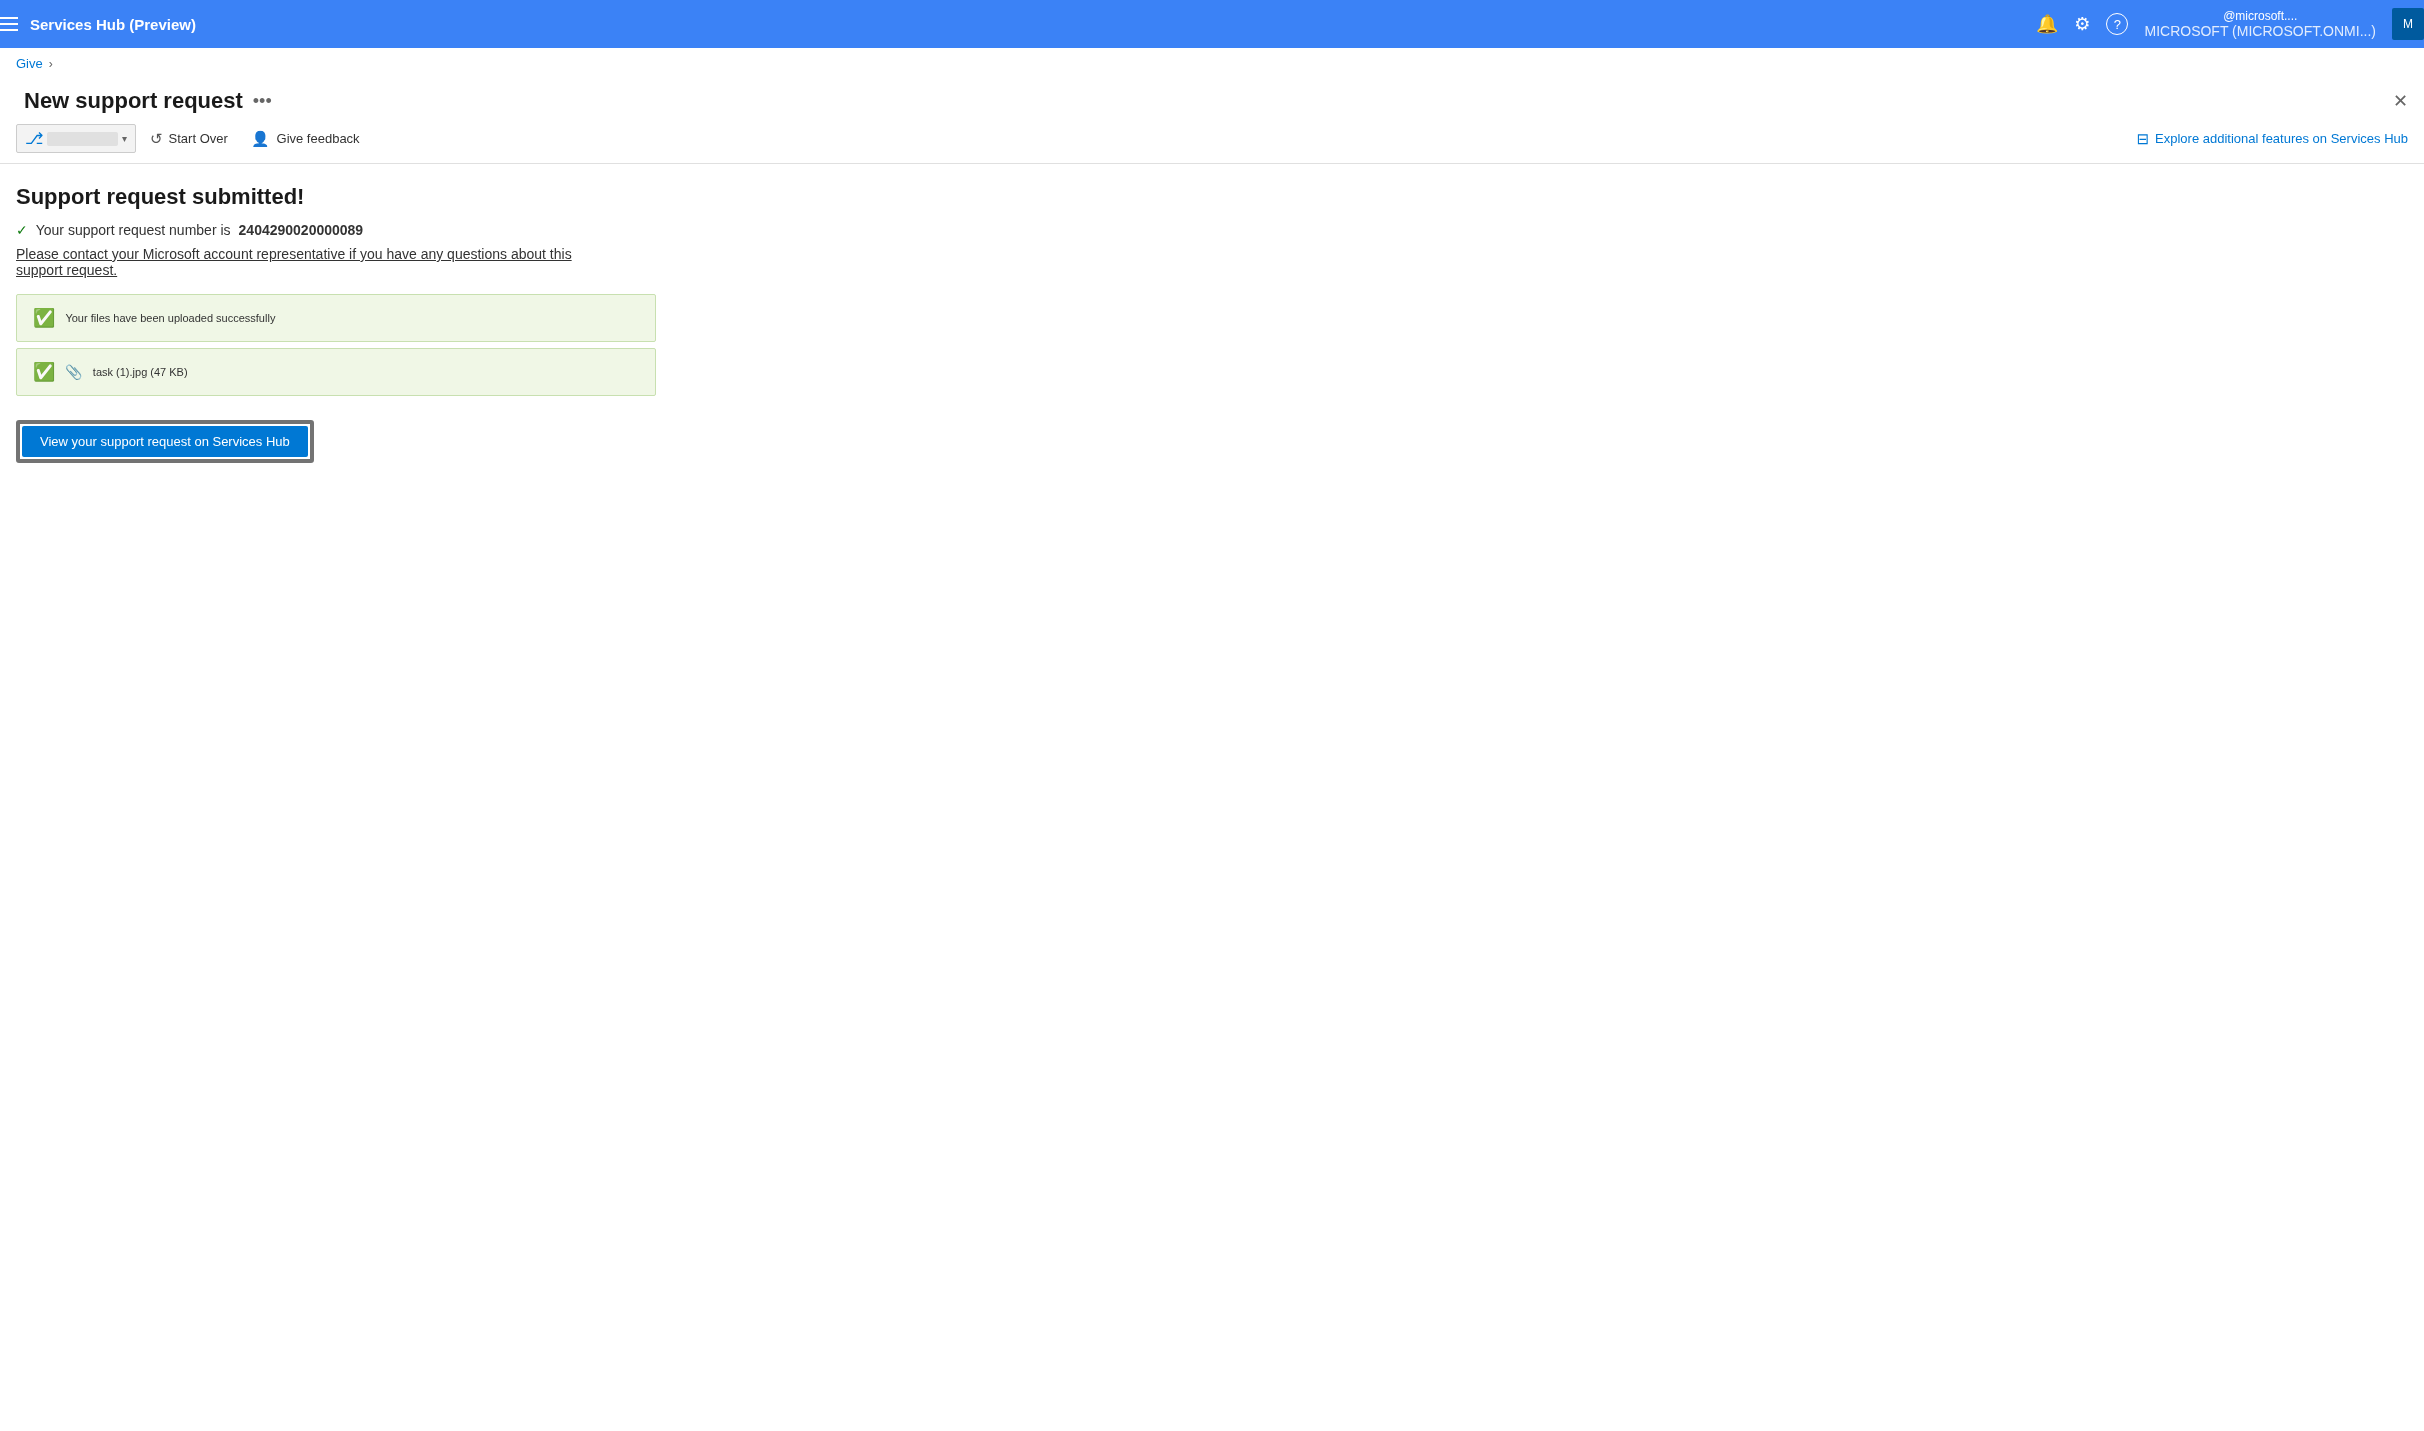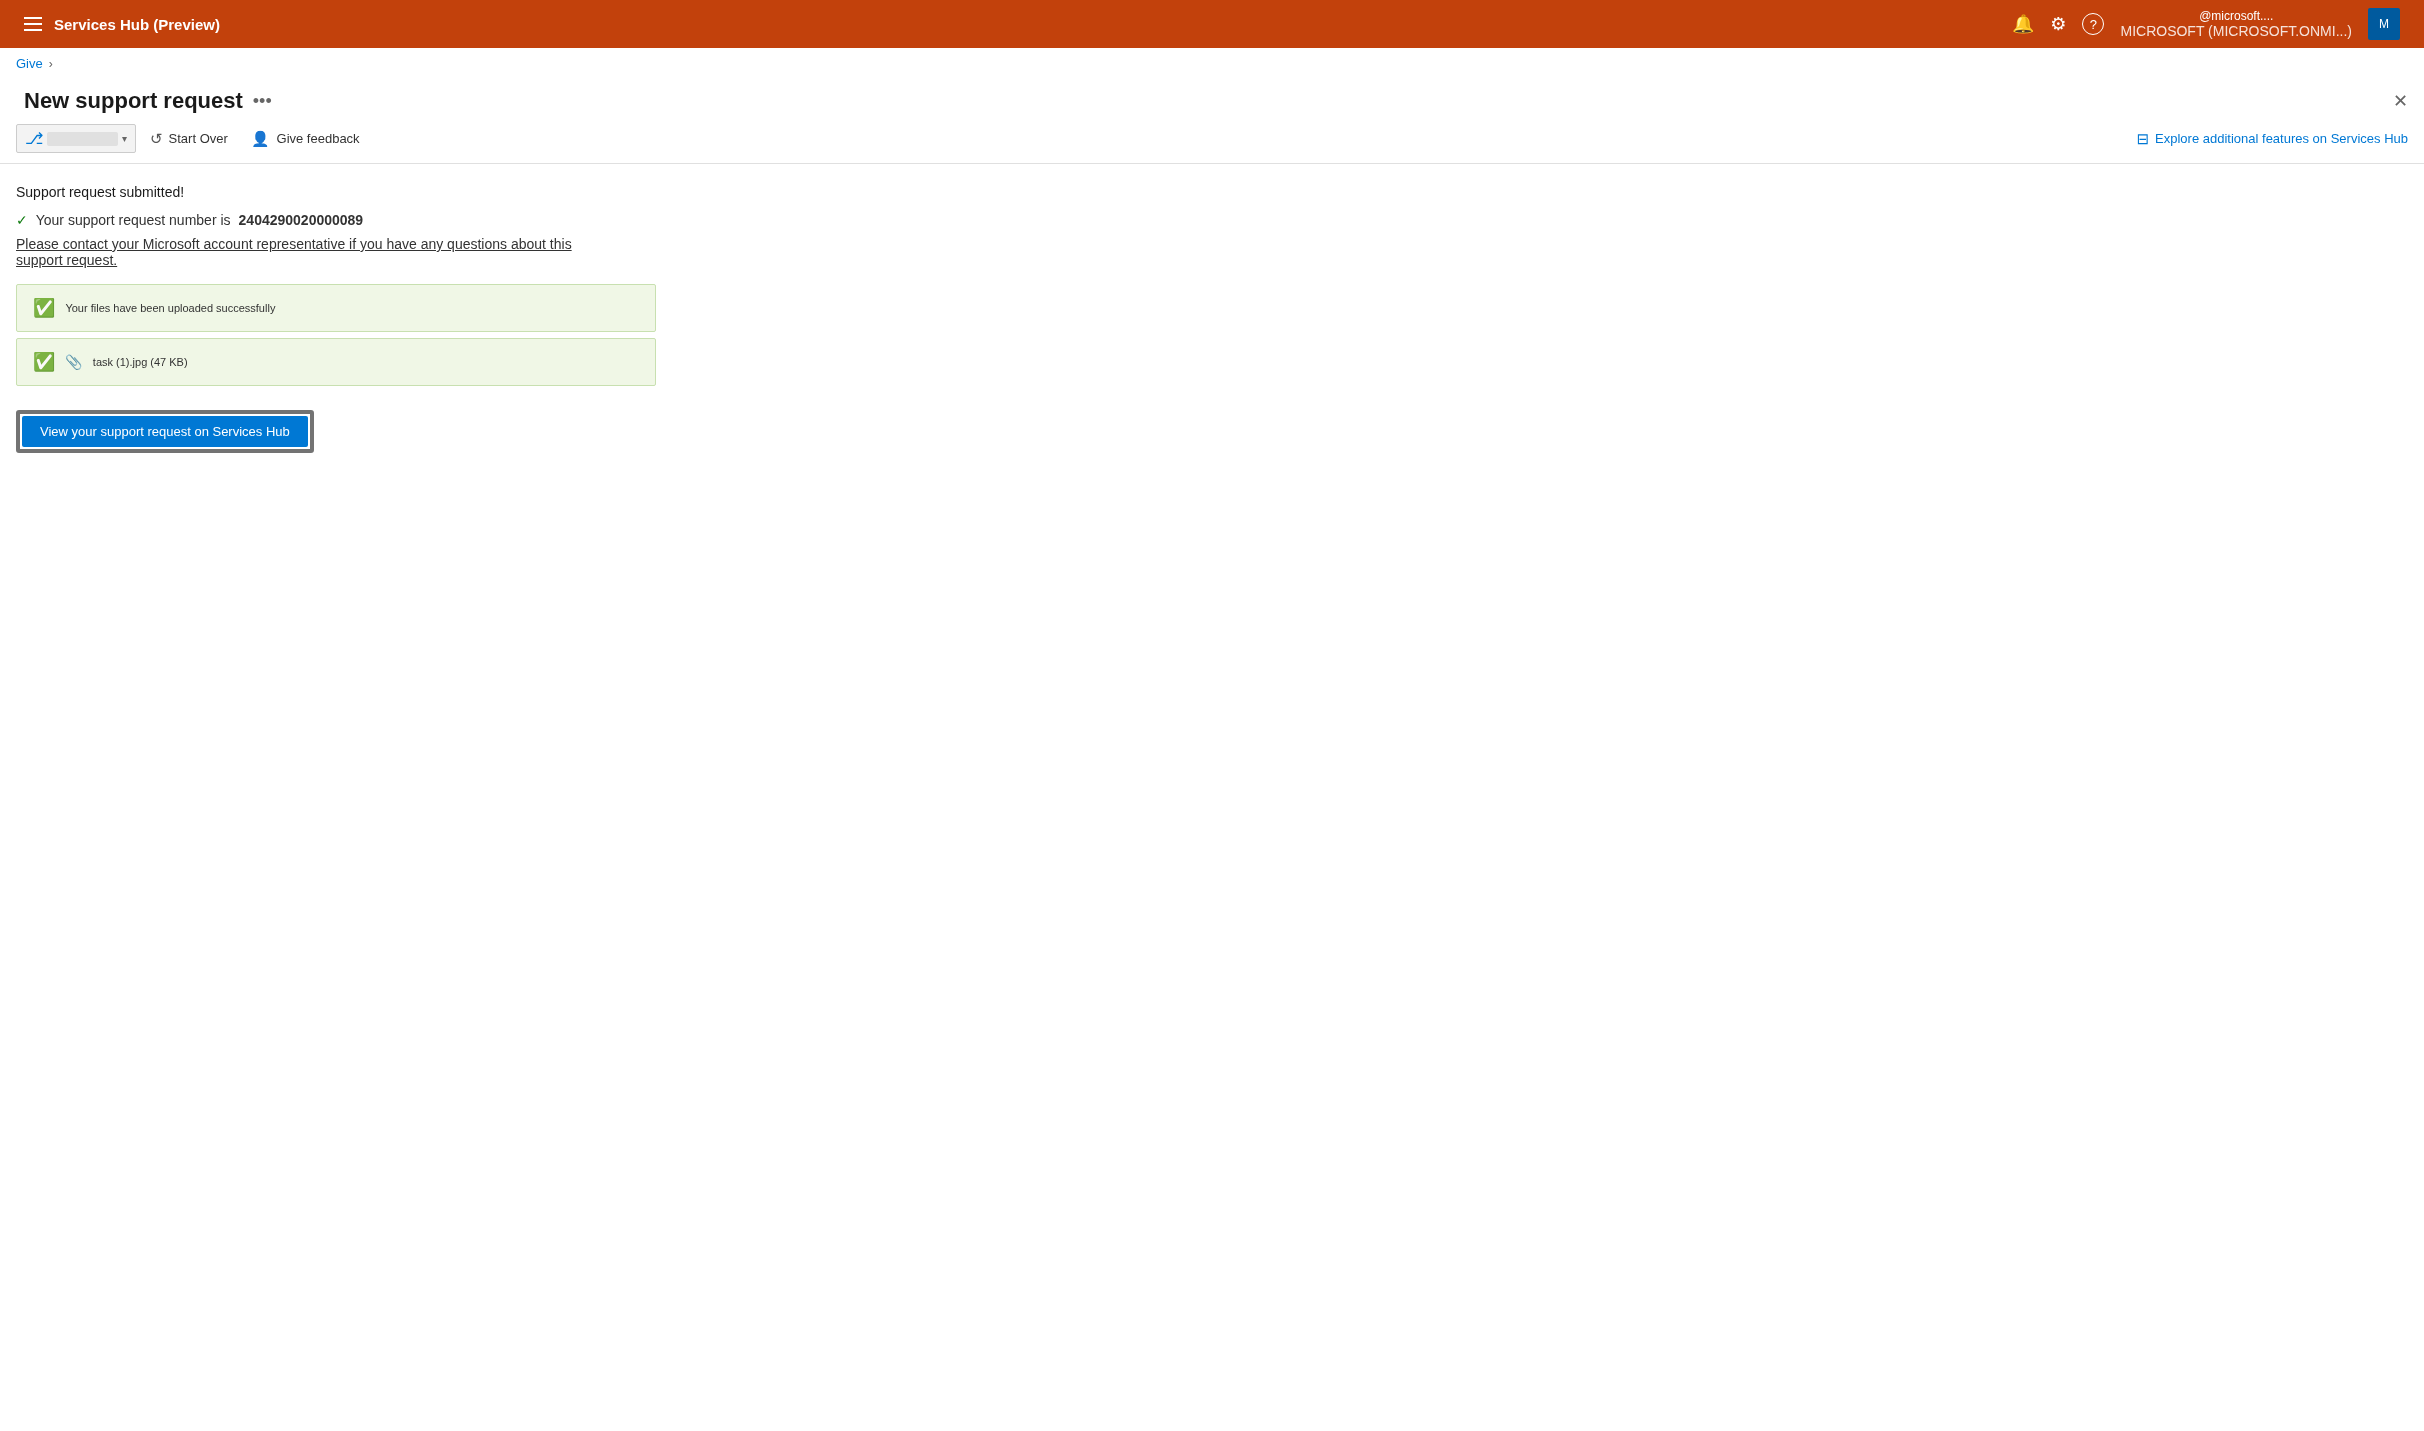--- a/index.html
+++ b/index.html
@@ -7,12 +7,12 @@
 
     
     .topbar {
-      background: #c2410c;
+      background: #3b82f6;
       color: #fff;
       height: 48px;
       display: flex;
       align-items: center;
-      padding: 0 24px;
+      padding: 0 0;
       justify-content: space-between;
     }
     .topbar-left {

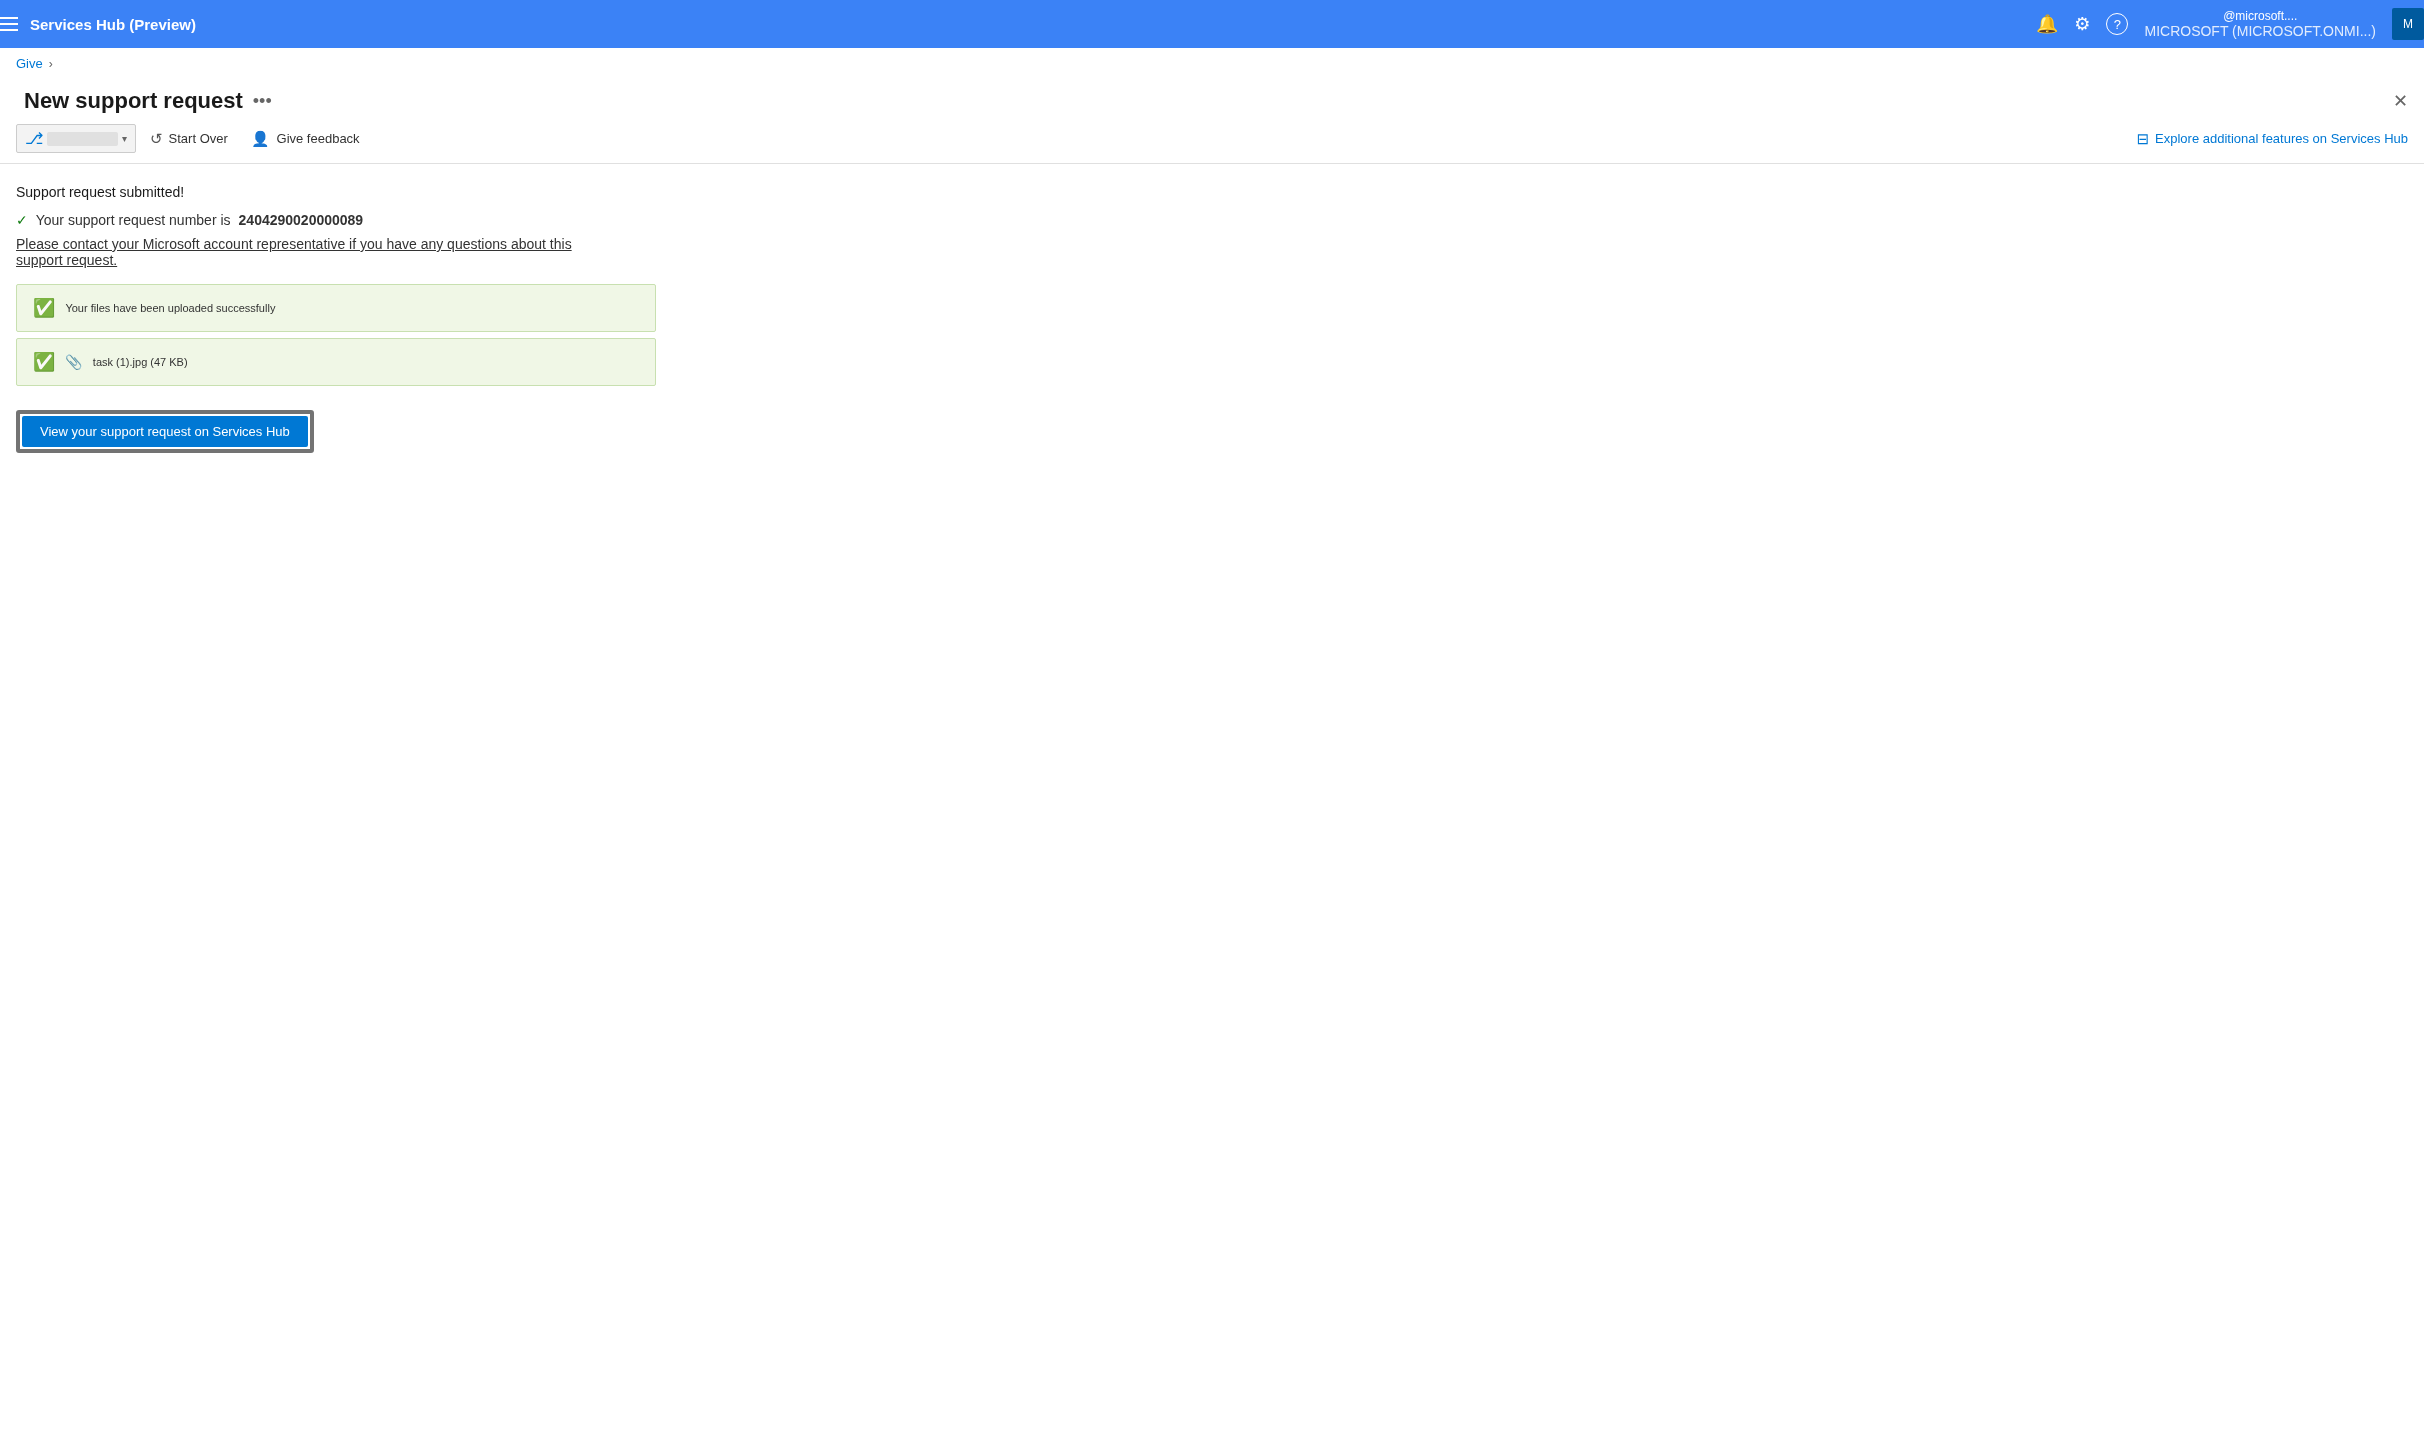--- a/index.html
+++ b/index.html
@@ -181,8 +181,8 @@
       padding: 20px 16px;
     }
     .success-title {
-      font-size: 14px;
-      font-weight: 400;
+      font-size: 22px;
+      font-weight: 700;
       color: #1a1a1a;
       margin-bottom: 12px;
     }

